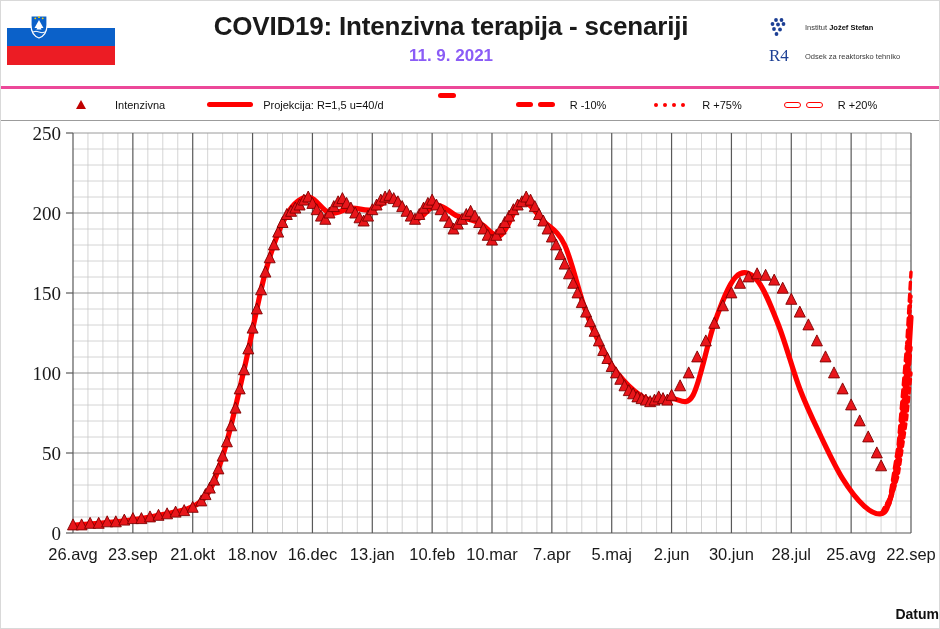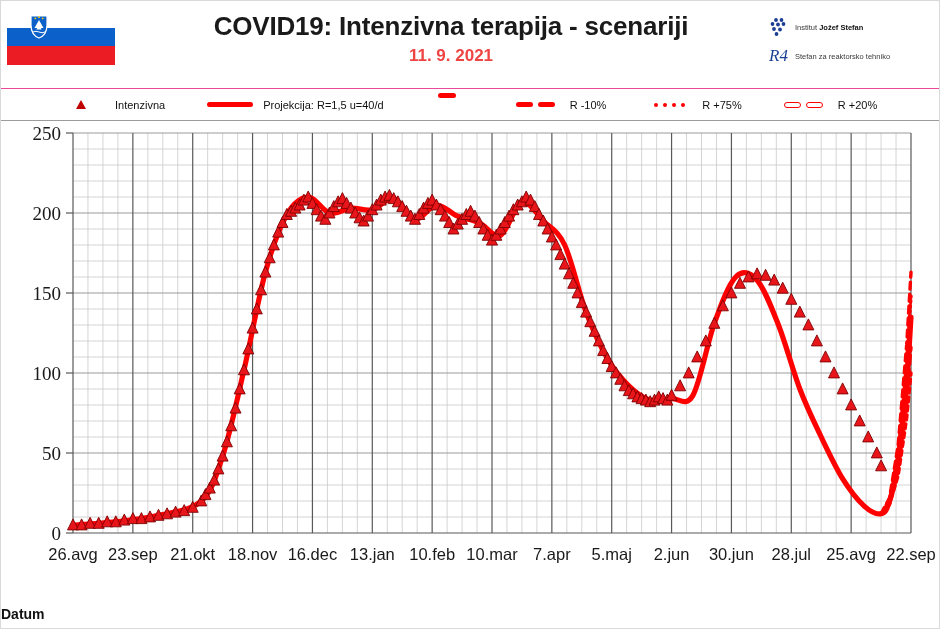--- a/index.html
+++ b/index.html
@@ -22,7 +22,7 @@
   .header{
     position:relative;
     height:88px;
-    border-bottom:1px solid #ec4899;
+    border-bottom:3px solid #ec4899;
     box-sizing:border-box;
   }
   .flag{

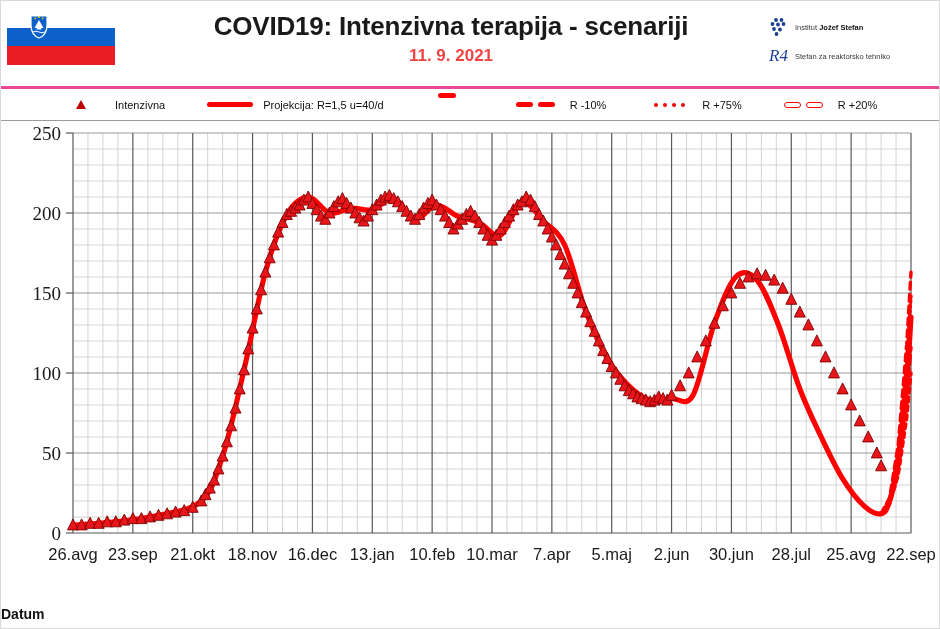--- a/index.html
+++ b/index.html
@@ -45,7 +45,7 @@
     line-height:34px;color:#1a1a1a;
   }
   .title-date{
-    font-size:17px;font-weight:bold;line-height:26px;color:#ef4444;
+    font-size:17px;font-weight:bold;line-height:26px;color:#8b5cf6;
   }
 
   .brand{

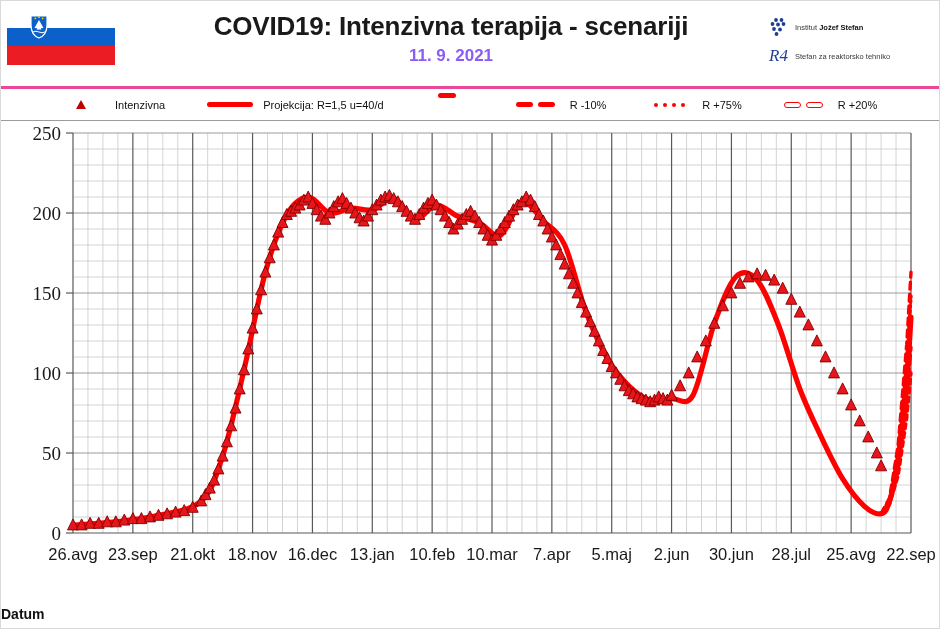--- a/index.html
+++ b/index.html
@@ -53,7 +53,7 @@
     width:152px;
   }
   .brand-row{display:flex;align-items:center;margin-bottom:7px;}
-  .brand-mark{width:24px;height:22px;flex:0 0 24px;margin-right:2px;position:relative;font-style:italic;}
+  .brand-mark{width:24px;height:22px;flex:0 0 24px;margin-right:12px;position:relative;}
   .brand-txt{font-size:7.5px;color:#3a3a3a;line-height:10px;white-space:nowrap;}
   .brand-txt b{color:#111;}
   .brand-r4{font-size:17px;color:#1c3f94;font-family:"Liberation Serif",serif;line-height:20px;}

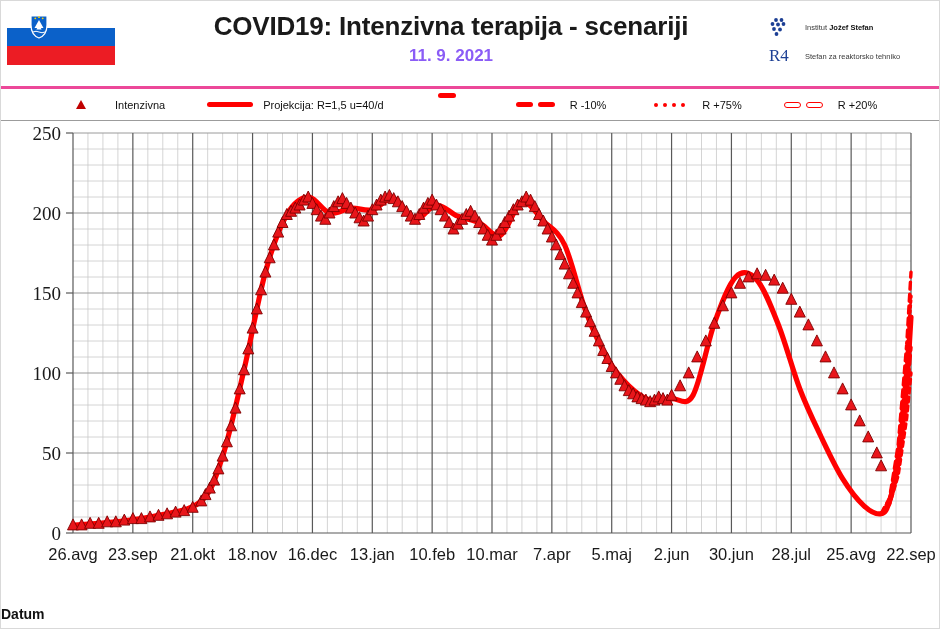--- a/index.html
+++ b/index.html
@@ -134,7 +134,7 @@
       </div>
       <div class="brand-row">
         <div class="brand-mark brand-r4"><span>R4</span></div>
-        <div class="brand-txt">Stefan za reaktorsko tehniko</div>
+        <div class="brand-txt">Odsek za reaktorsko tehniko</div>
       </div>
     </div>
   </div>

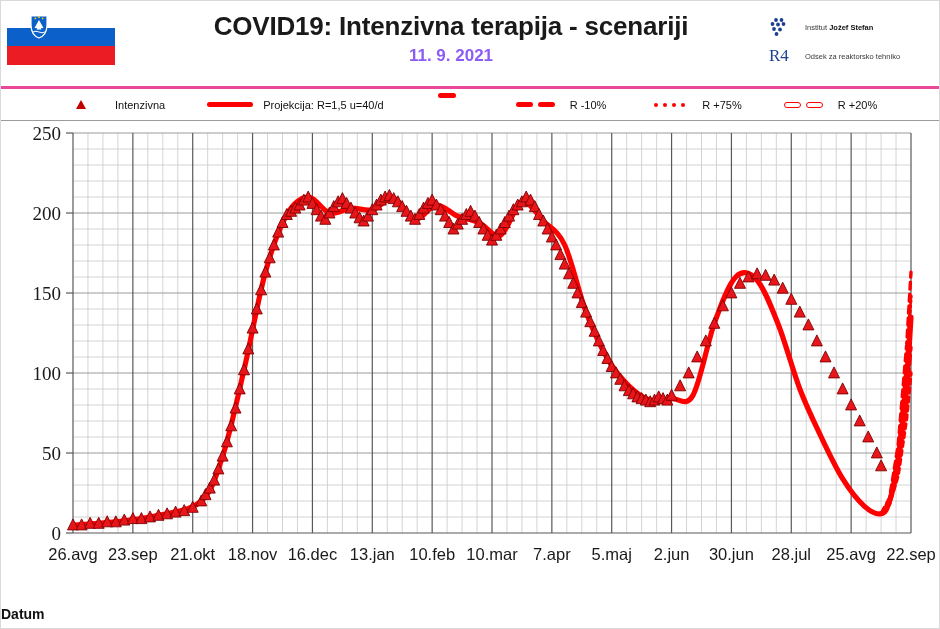--- a/index.html
+++ b/index.html
@@ -85,7 +85,7 @@
   .chart-area{position:relative;width:938px;height:507px;background:#fff;}
   .chart-svg{position:absolute;left:0;top:0;}
   .xaxis-title{
-    position:absolute;left:0;bottom:6px;width:938px;text-align:left;
+    position:absolute;left:0;bottom:6px;width:938px;text-align:right;
     font-size:14px;font-weight:bold;color:#111;
   }
 </style>

